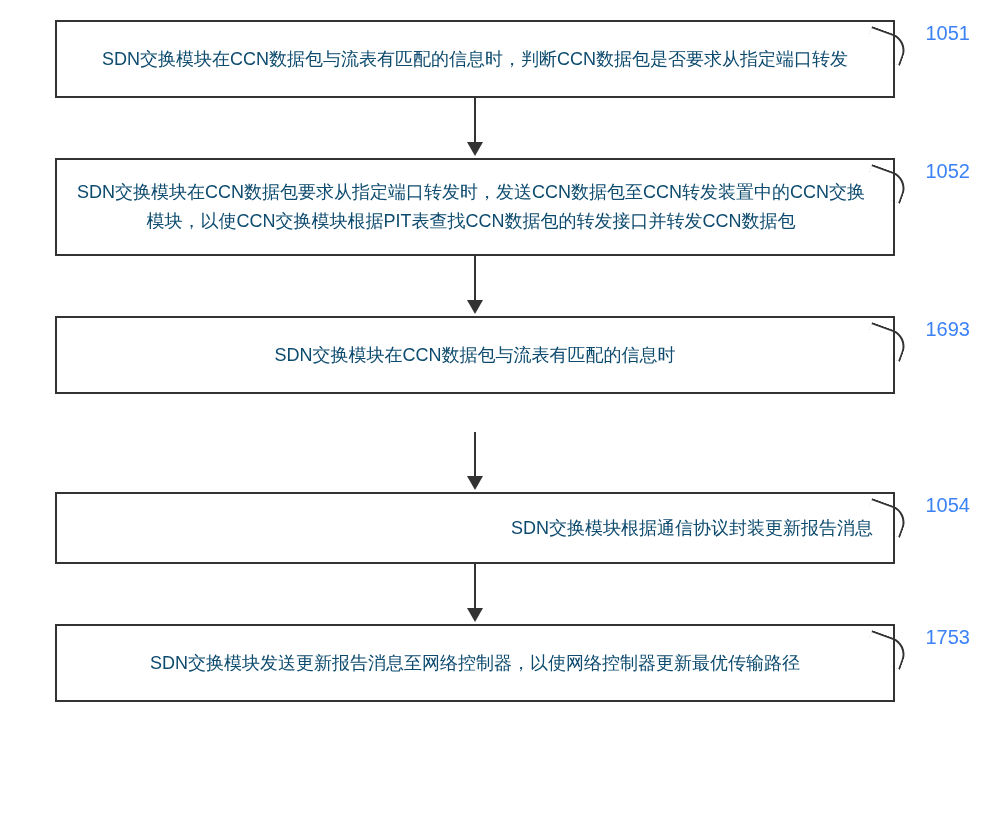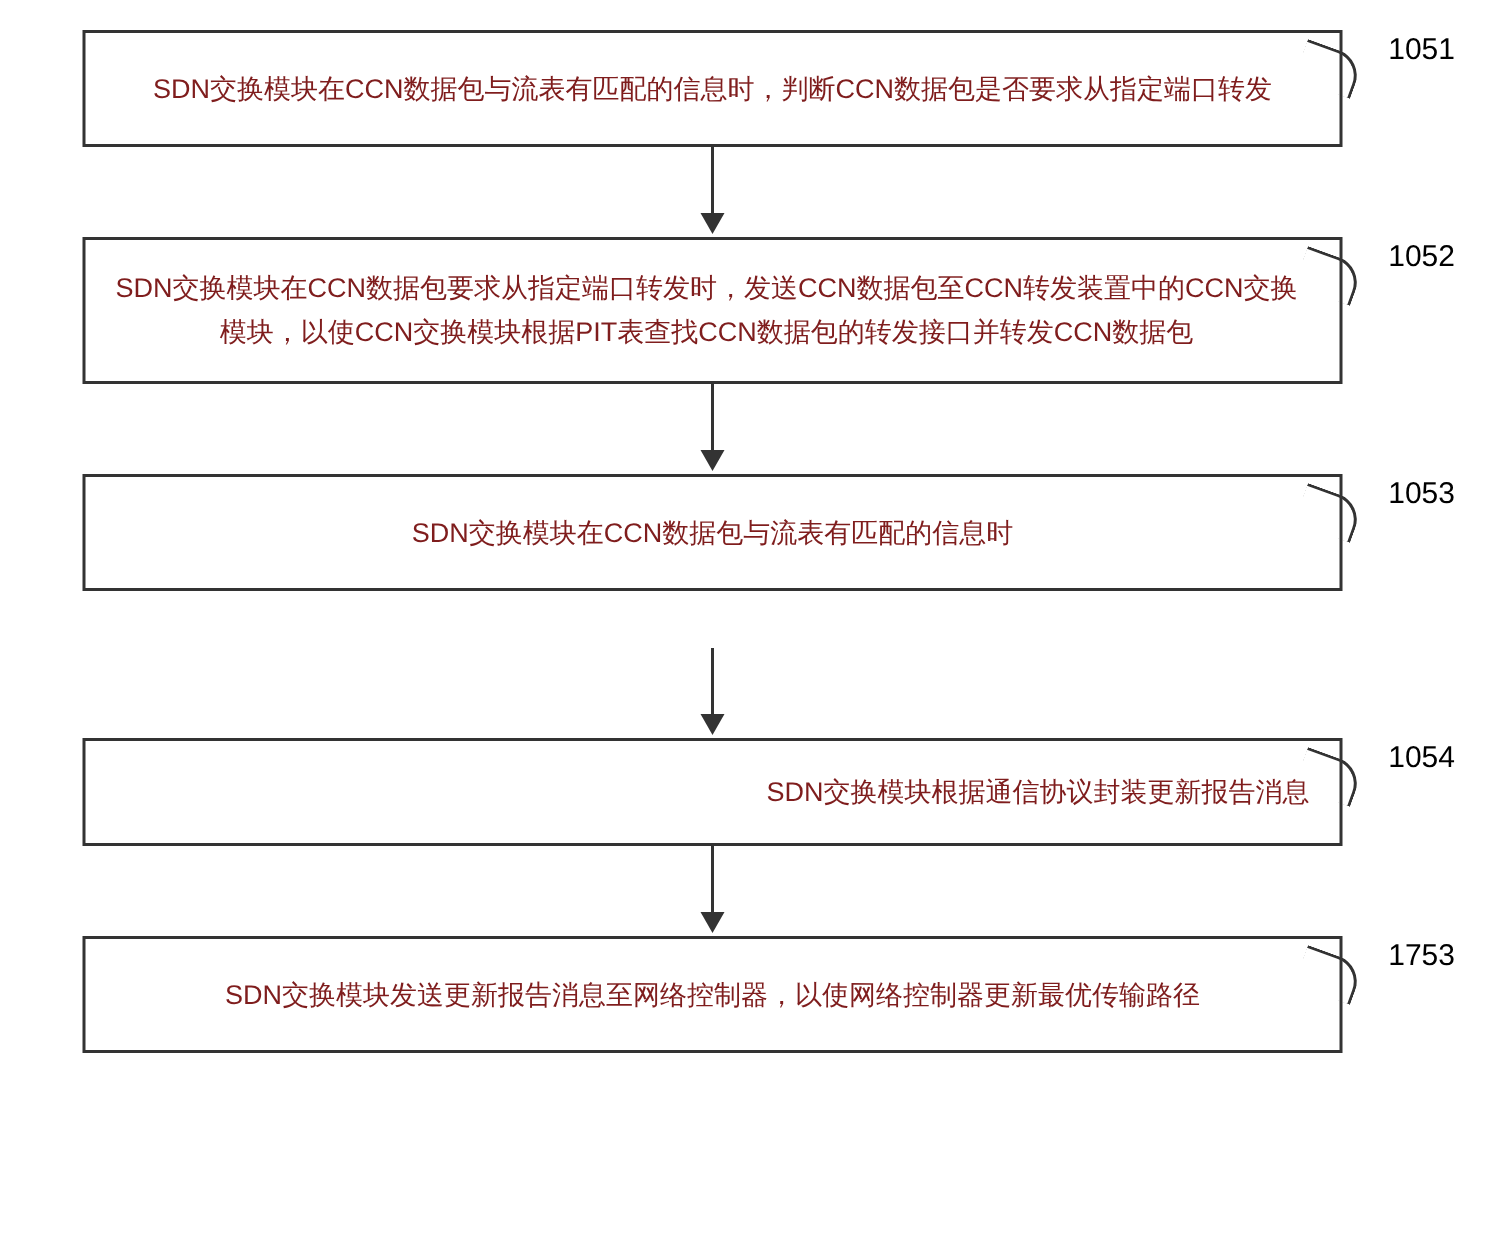--- a/index.html
+++ b/index.html
@@ -77,7 +77,7 @@
       right: 10px;
       top: -4px;
       font-size: 20px;
-      color: #000000;
+      color: #3b82f6;
     }
     .arrow {
       display: flex;

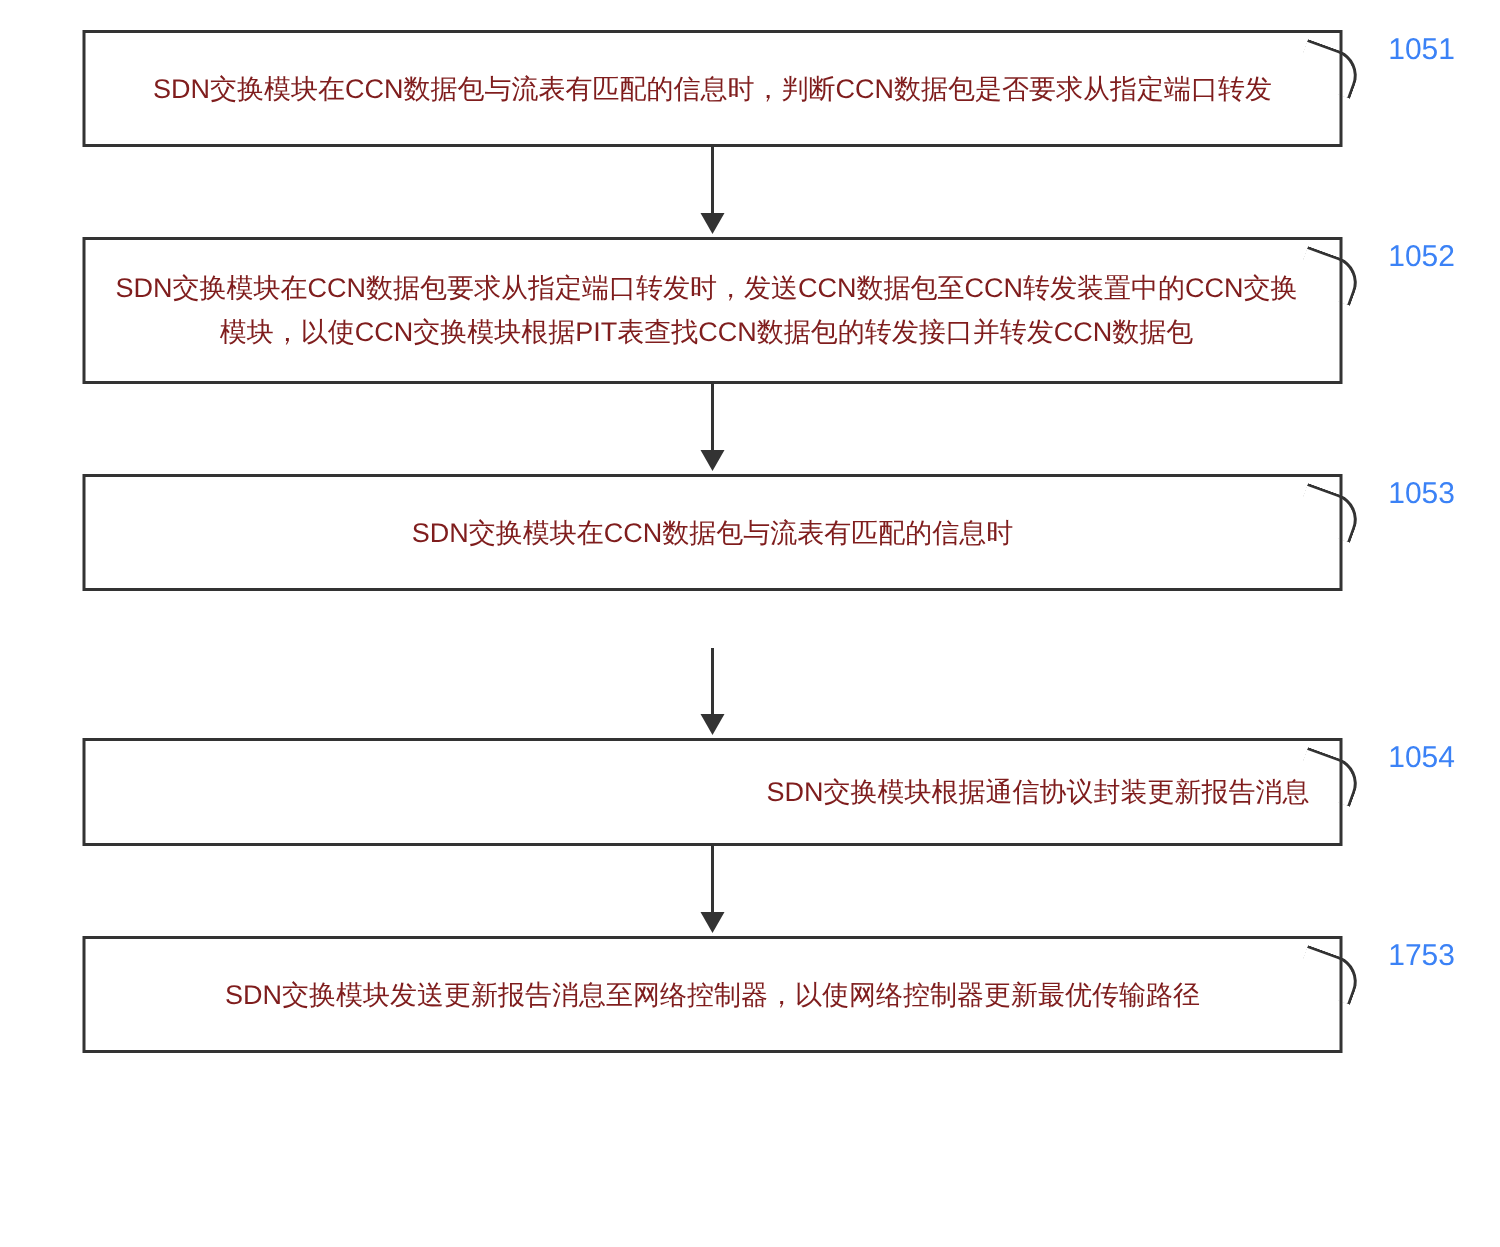--- a/index.html
+++ b/index.html
@@ -39,7 +39,7 @@
       padding: 10px 20px;
       font-size: 18px;
       line-height: 1.6;
-      color: #7f1d1d;
+      color: #0c4a6e;
     }
     .step-box.h2 {
       min-height: 78px;

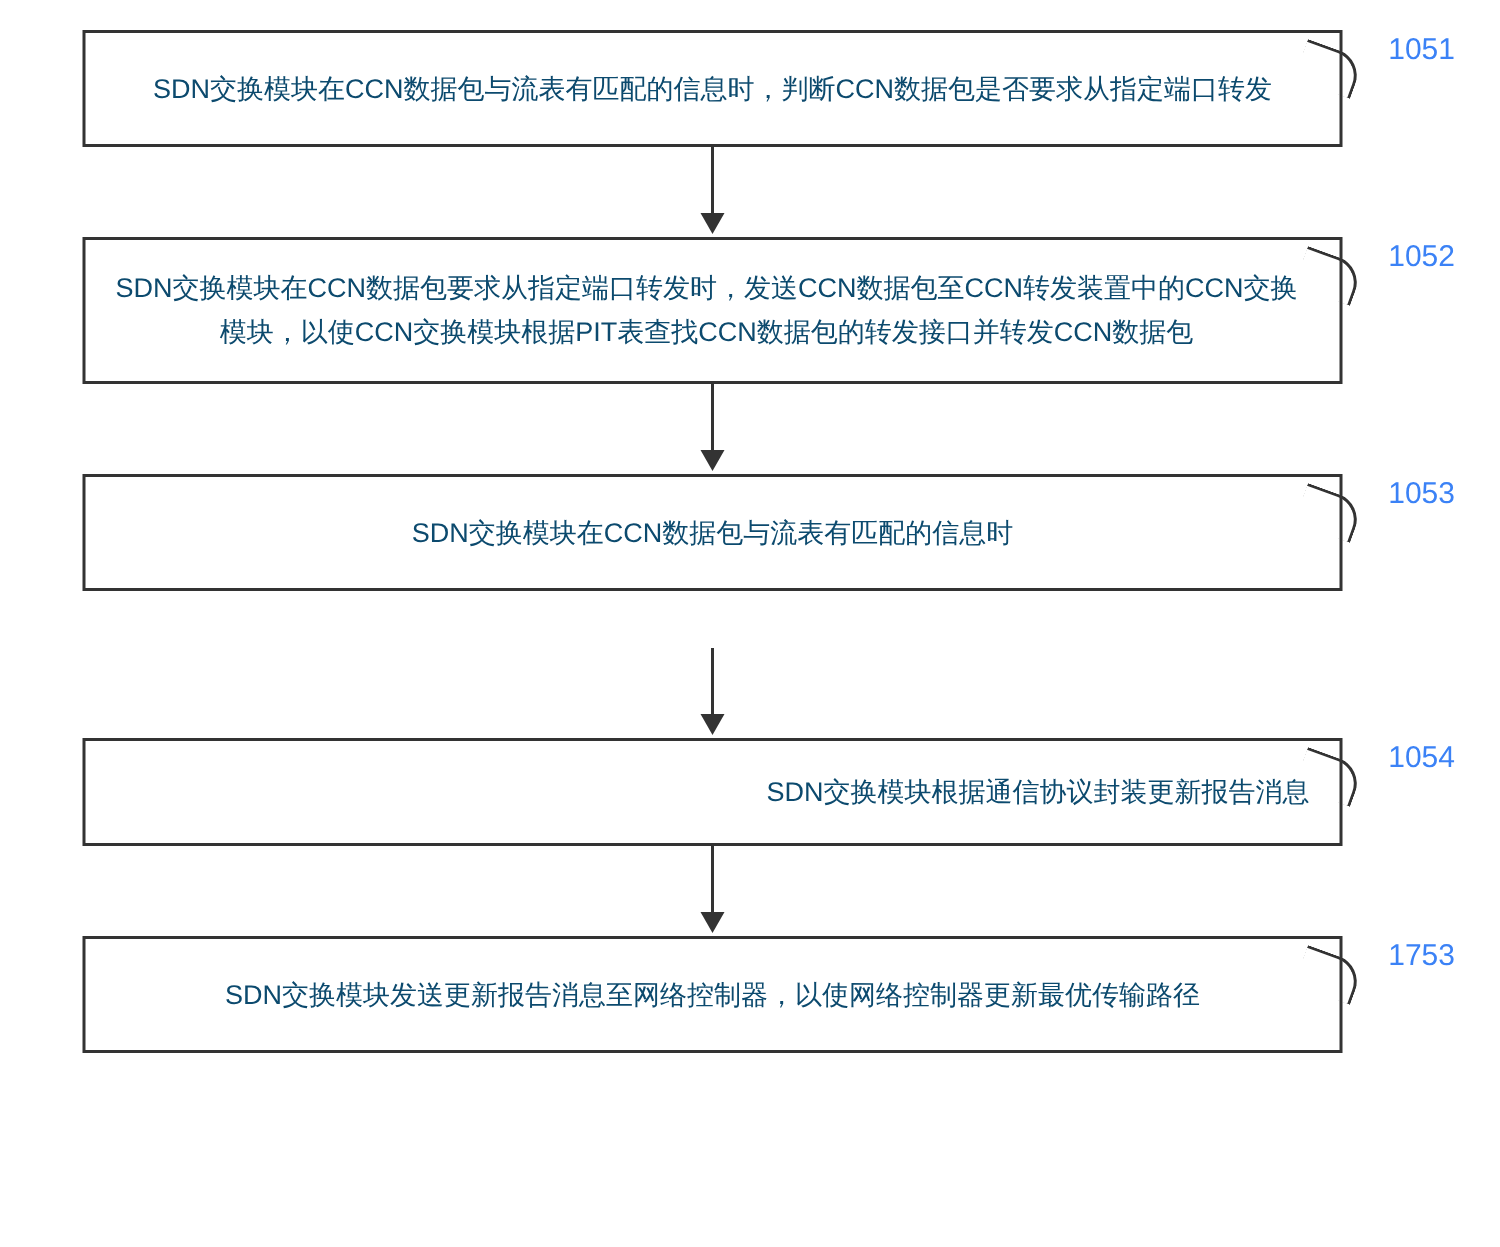--- a/index.html
+++ b/index.html
@@ -143,7 +143,7 @@
     </div>
     <div class="label-wrap">
       <div class="leader-line"></div>
-      <span class="step-label">1053</span>
+      <span class="step-label">1693</span>
     </div>
   </div>
 

